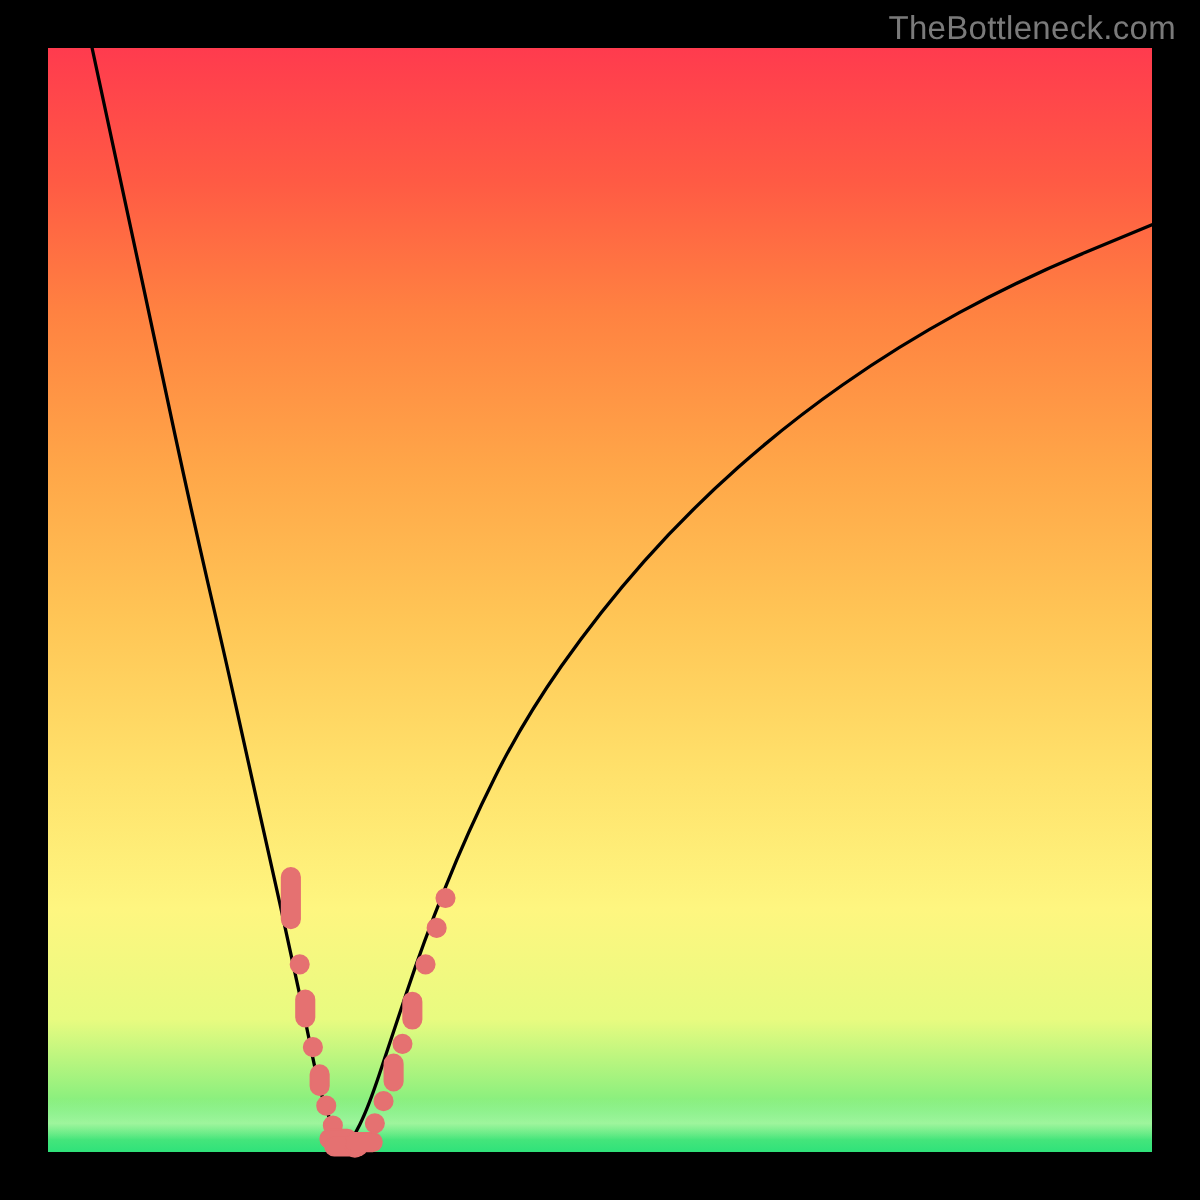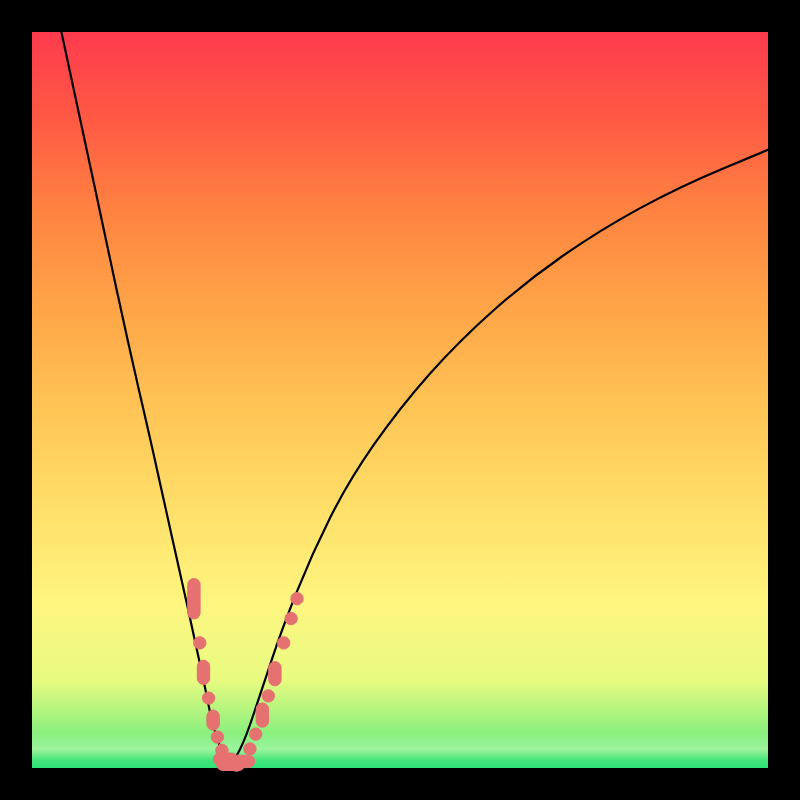--- a/index.html
+++ b/index.html
@@ -121,6 +121,7 @@
       </g>
   </svg>
 
+  <div class="watermark">TheBottleneck.com</div>
 </div>
 
 </body></html>

